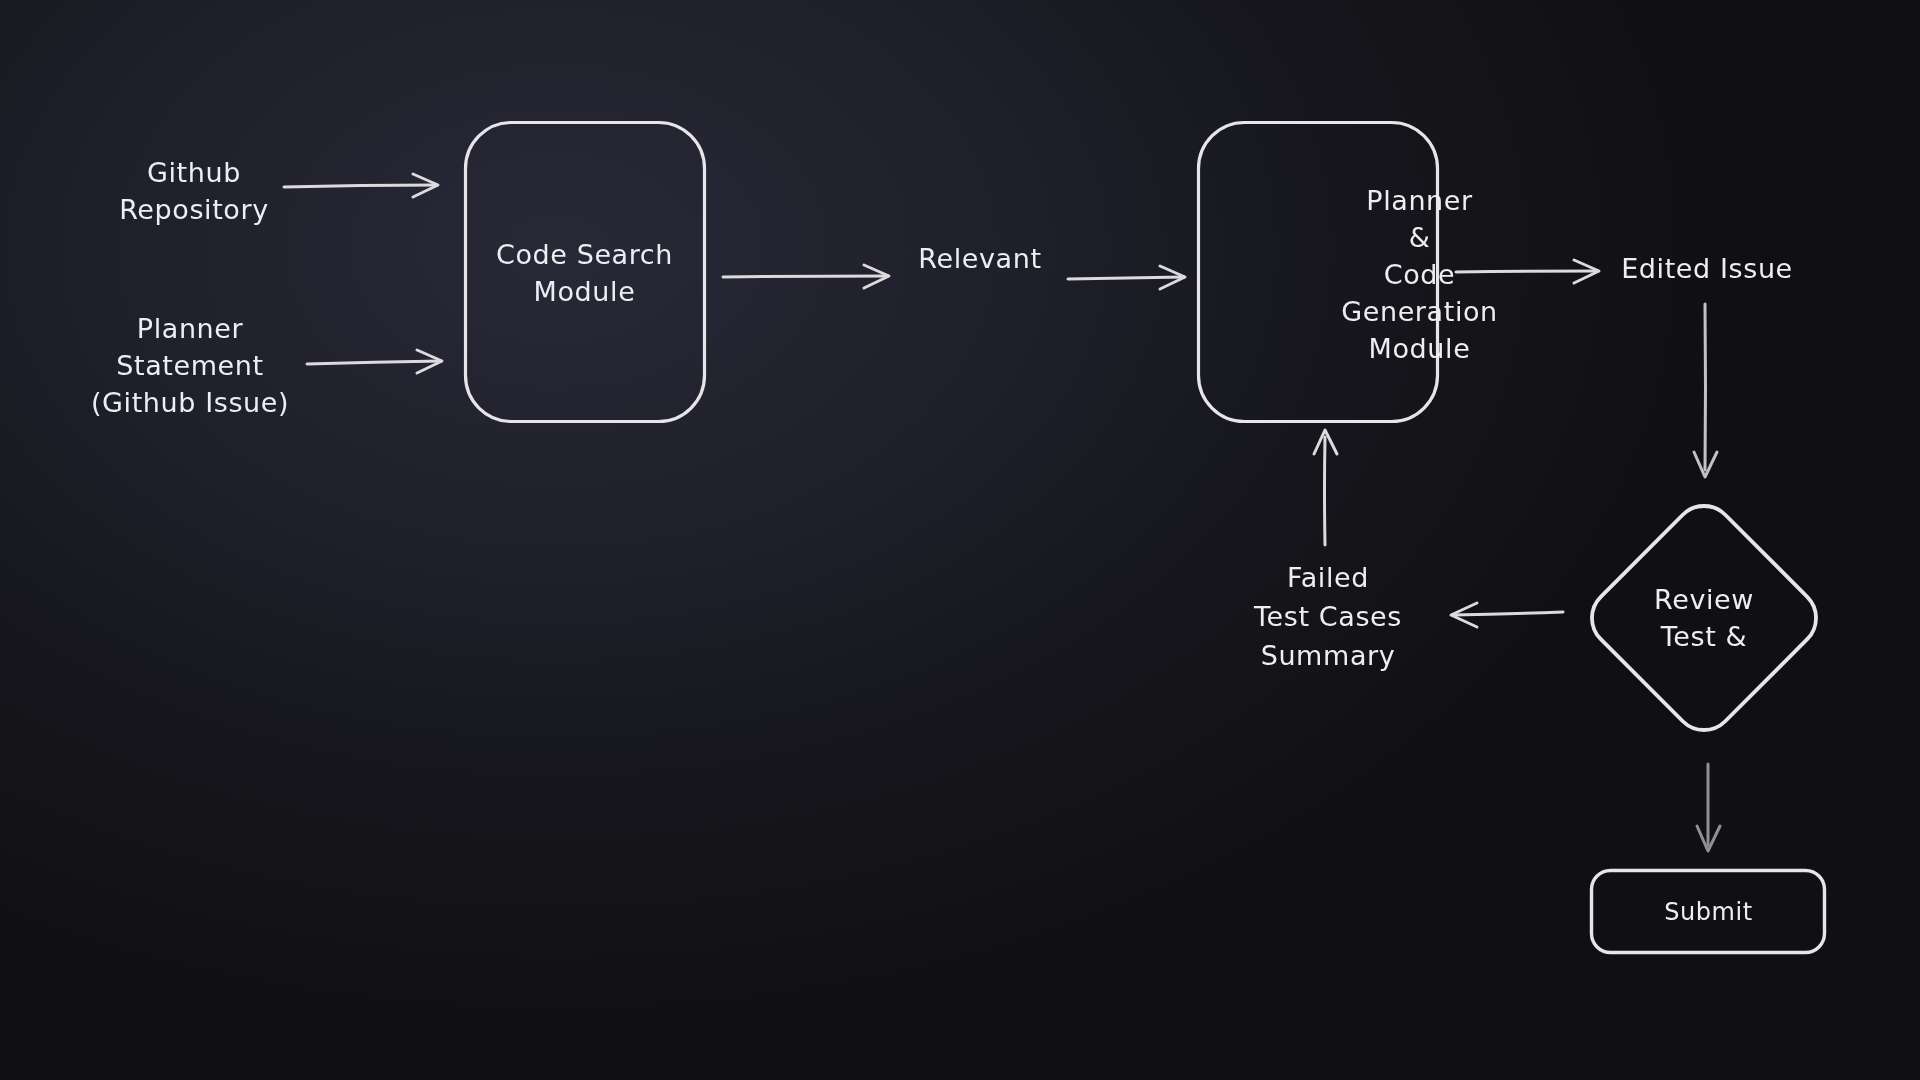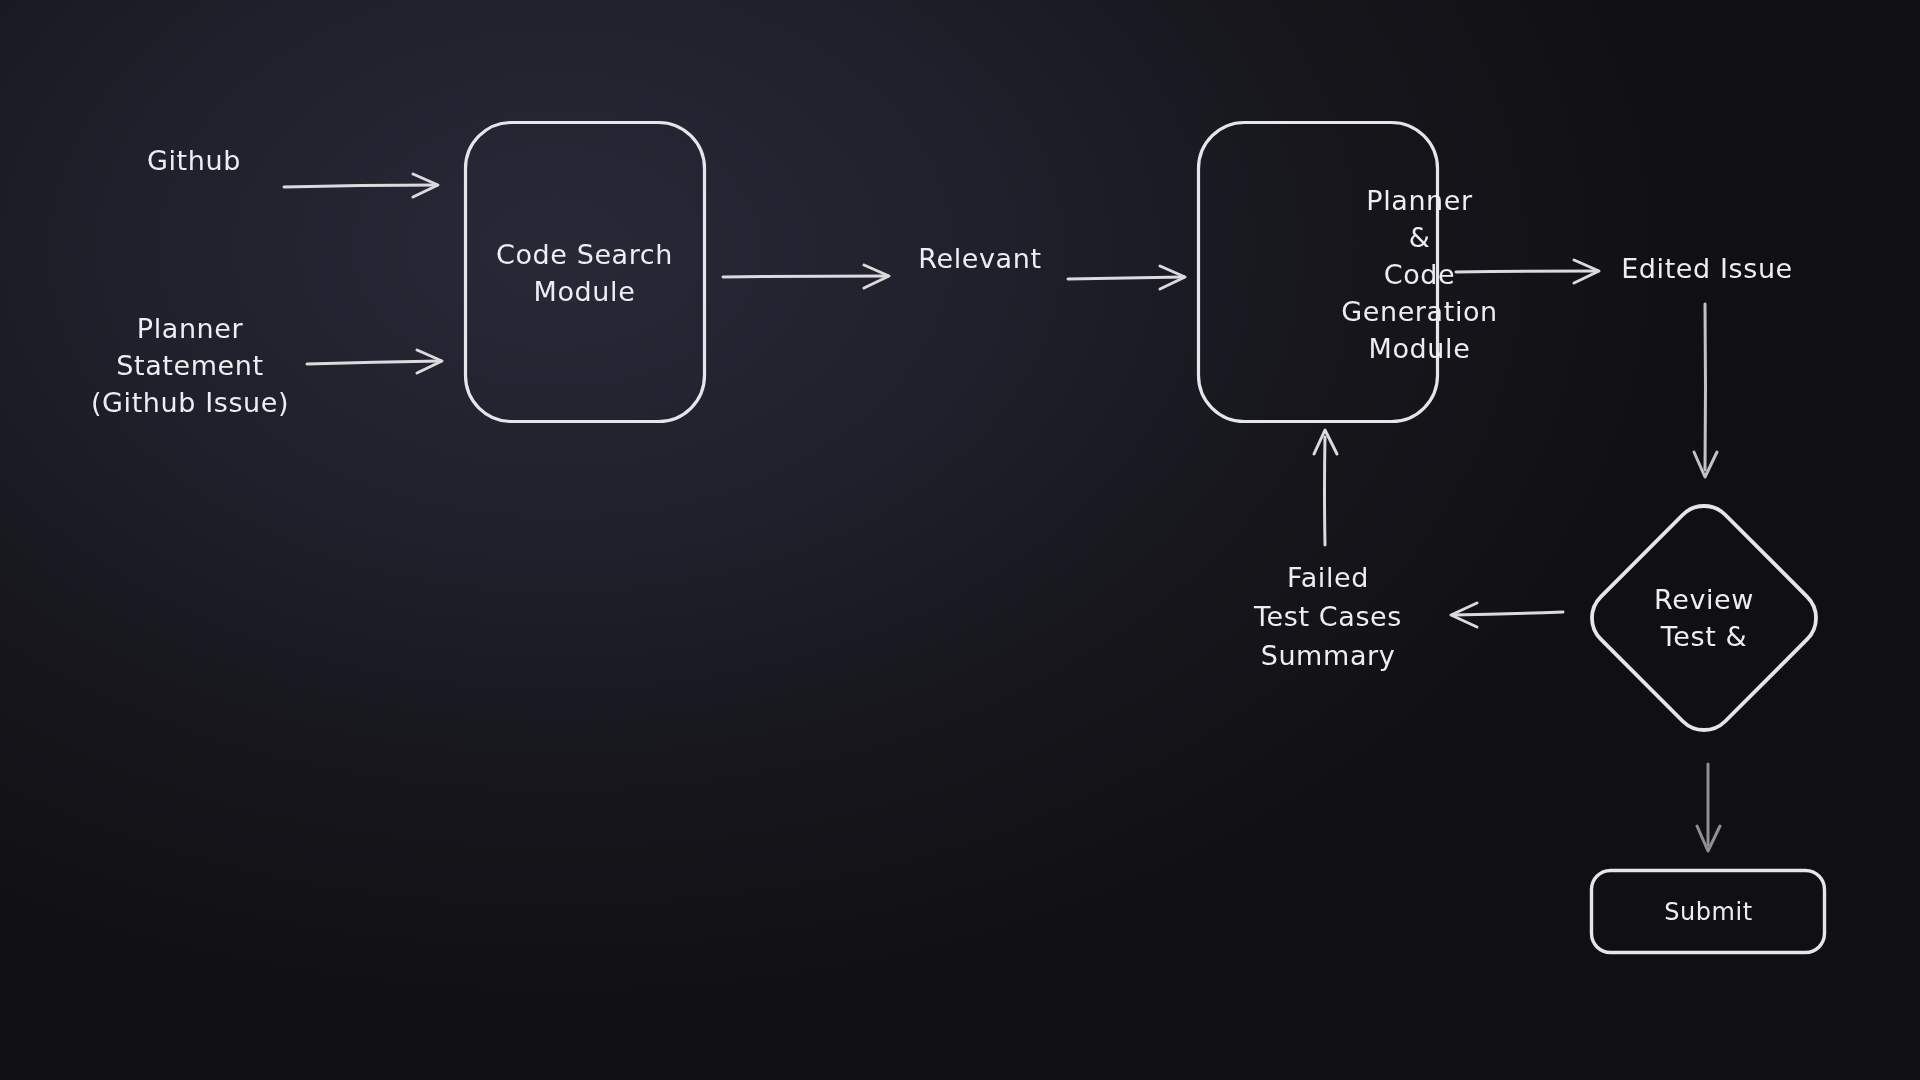--- a/index.html
+++ b/index.html
@@ -93,7 +93,7 @@
     </g>
   </svg>
 
-  <div class="label" style="left:44px; top:142px; width:300px;">
+  <div class="label" style="left:44px; top:154px; width:300px;">
     <span class="line">Github</span>
   </div>
 

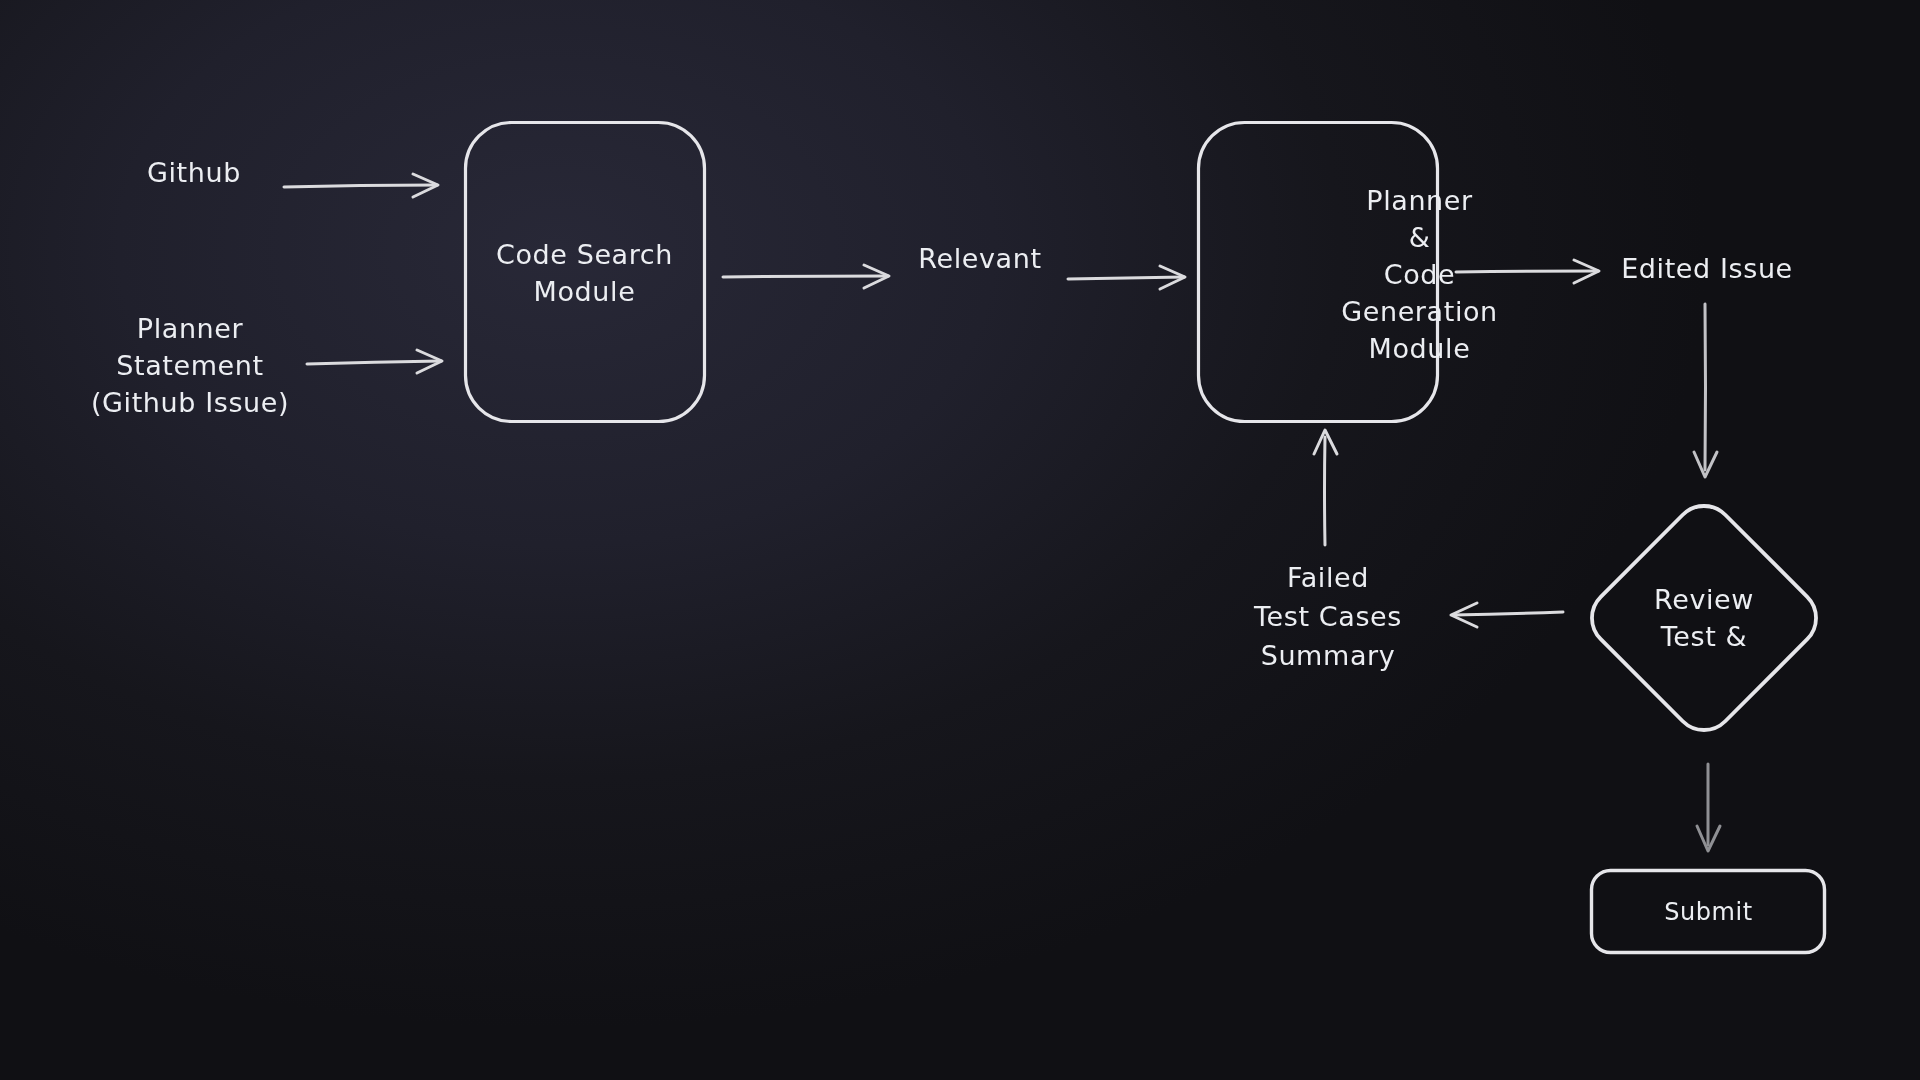--- a/index.html
+++ b/index.html
@@ -95,6 +95,7 @@
 
   <div class="label" style="left:44px; top:154px; width:300px;">
     <span class="line">Github</span>
+    <span class="line">Repository</span>
   </div>
 
   <div class="label" style="left:40px; top:310px; width:300px;">

